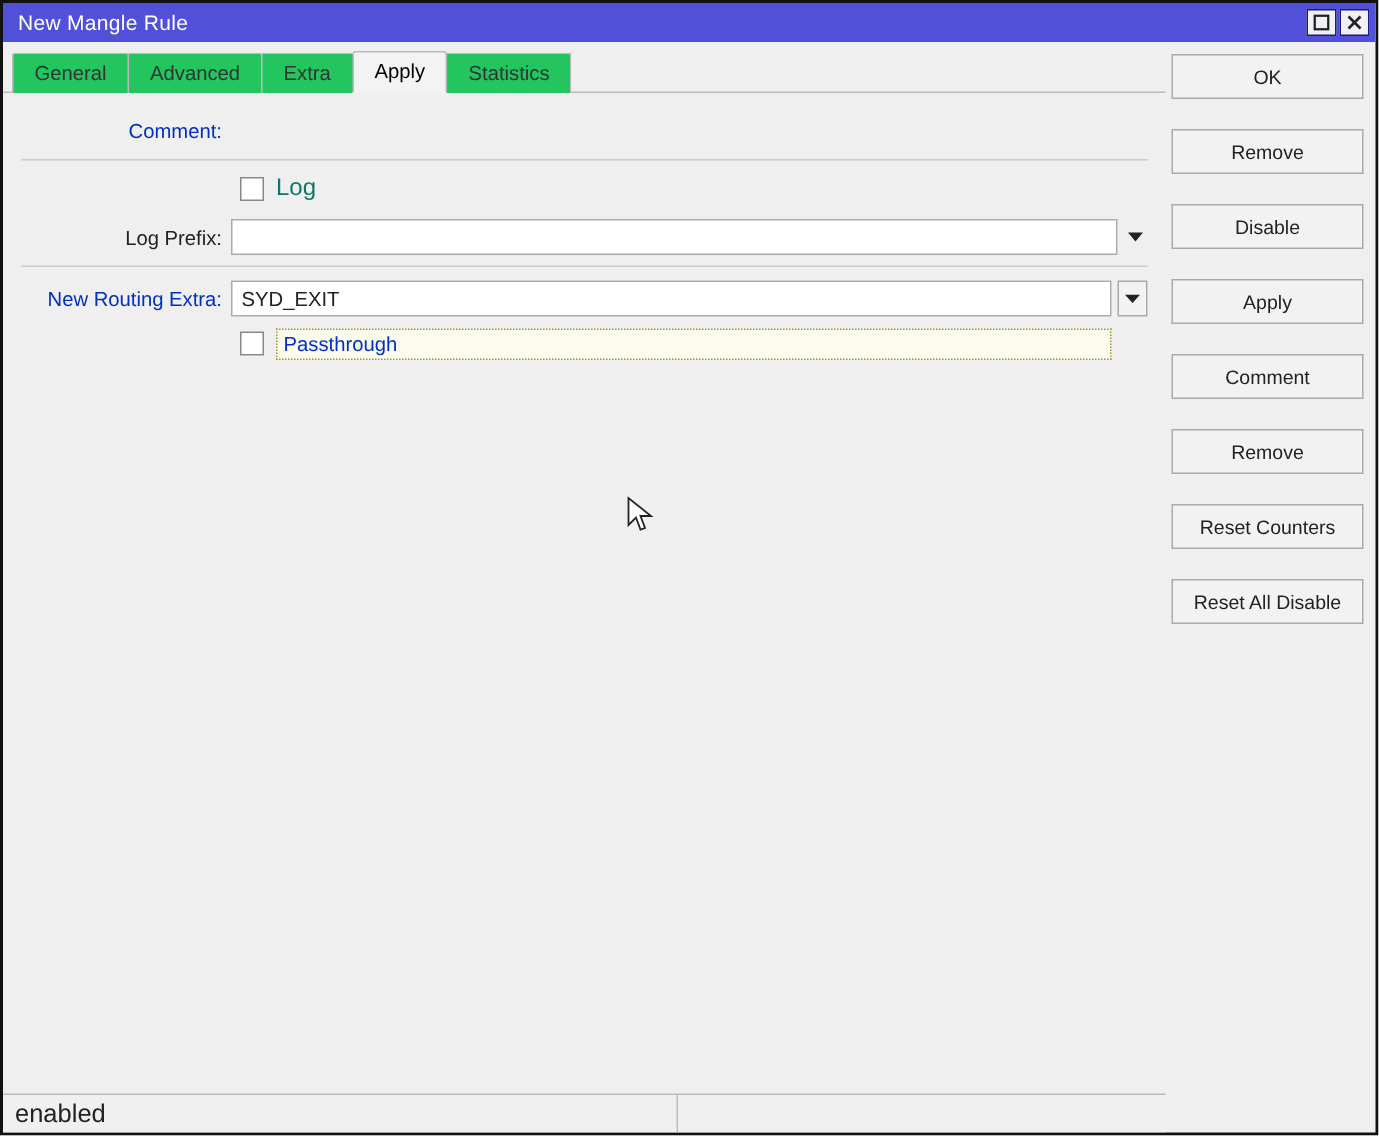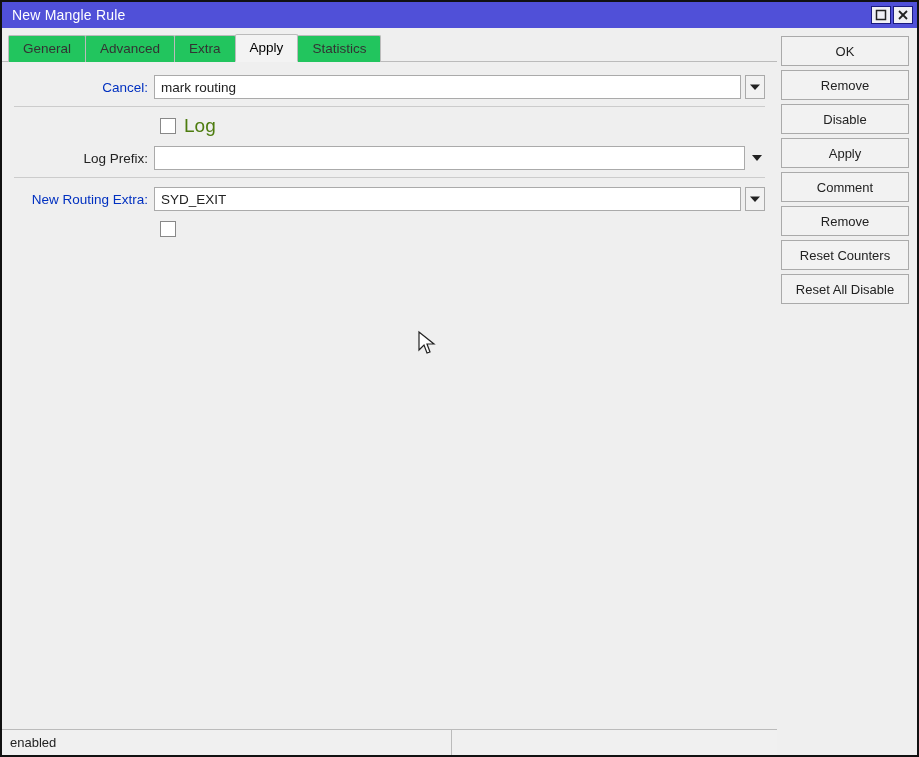--- a/index.html
+++ b/index.html
@@ -60,7 +60,7 @@
     padding: 8px 8px 0 4px;
     display: flex;
     flex-direction: column;
-    gap: 4px;
+    gap: 20px;
   }
   .right-col .btn {
     height: 30px;

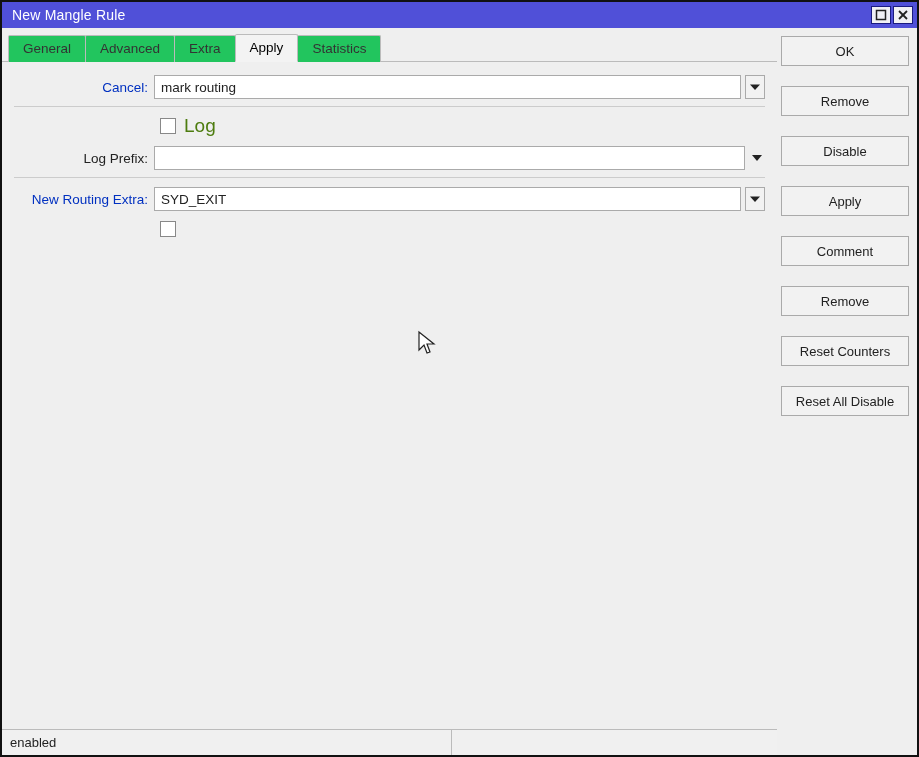--- a/index.html
+++ b/index.html
@@ -250,7 +250,7 @@
       <div class="form-area">
 
         <div class="form-row">
-          <div class="form-label blue">Cancel:</div>
+          <div class="form-label blue">Comment:</div>
           <div class="form-field">
             <input class="text-input" type="text" value="mark routing" style="">
             <div class="spin-btn">

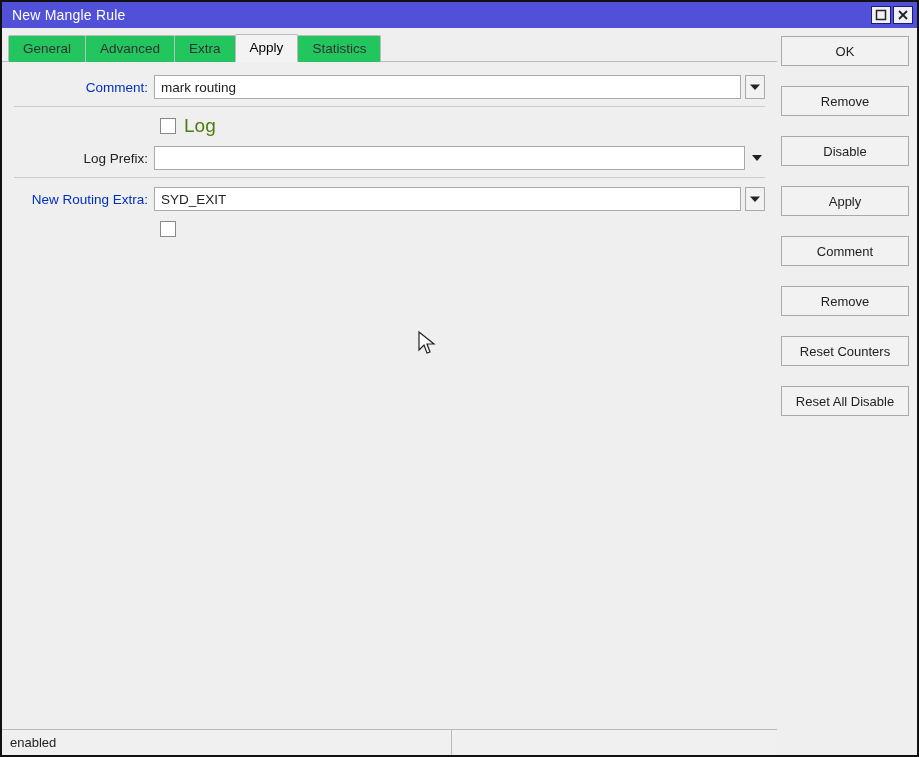--- a/index.html
+++ b/index.html
@@ -251,14 +251,6 @@
 
         <div class="form-row">
           <div class="form-label blue">Comment:</div>
-          <div class="form-field">
-            <input class="text-input" type="text" value="mark routing" style="">
-            <div class="spin-btn">
-              <svg viewBox="0 0 10 10">
-                  <polygon points="0,2.5 10,2.5 5,8"></polygon>
-                </svg>
-            </div>
-          </div>
         </div>
 
         <hr class="divider">

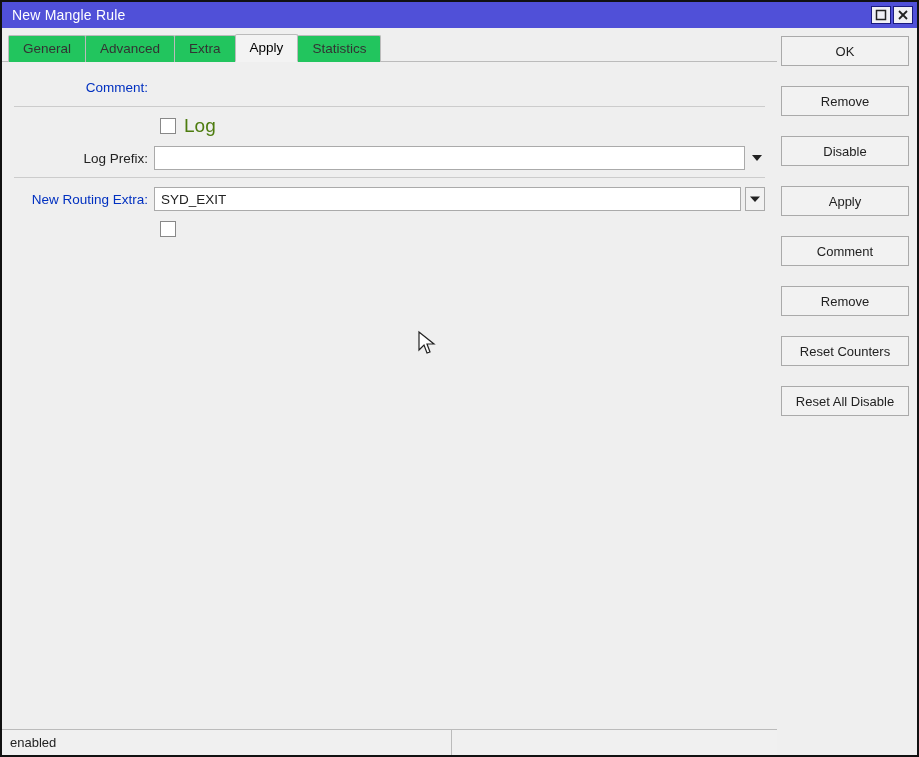--- a/index.html
+++ b/index.html
@@ -169,7 +169,7 @@
     margin-right: 8px;
     cursor: pointer;
   }
-  .checkbox-label { font-size: 19px; color: #4d7c0f; }
+  .checkbox-label { font-size: 16px; color: #0f766e; }
   .passthrough-label {
     flex: 1;
     border: 1px dotted #a09030;

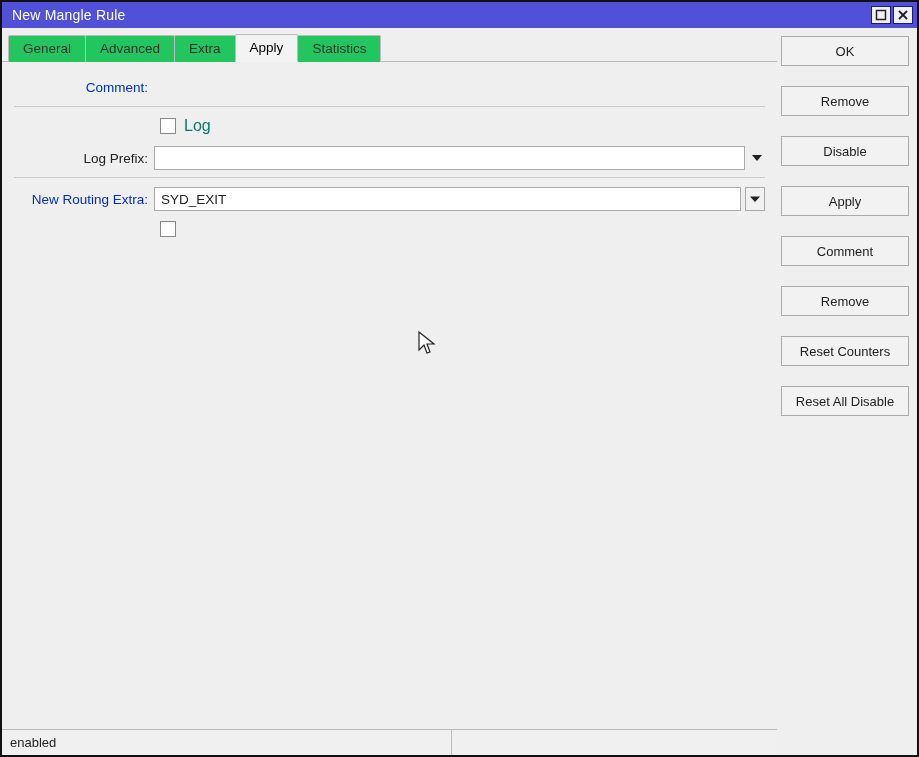--- a/index.html
+++ b/index.html
@@ -288,6 +288,7 @@
 
         <div class="checkbox-row passthrough">
           <div class="checkbox-box"></div>
+          <span class="passthrough-label">Passthrough</span>
         </div>
 
         <div class="fake-cursor">

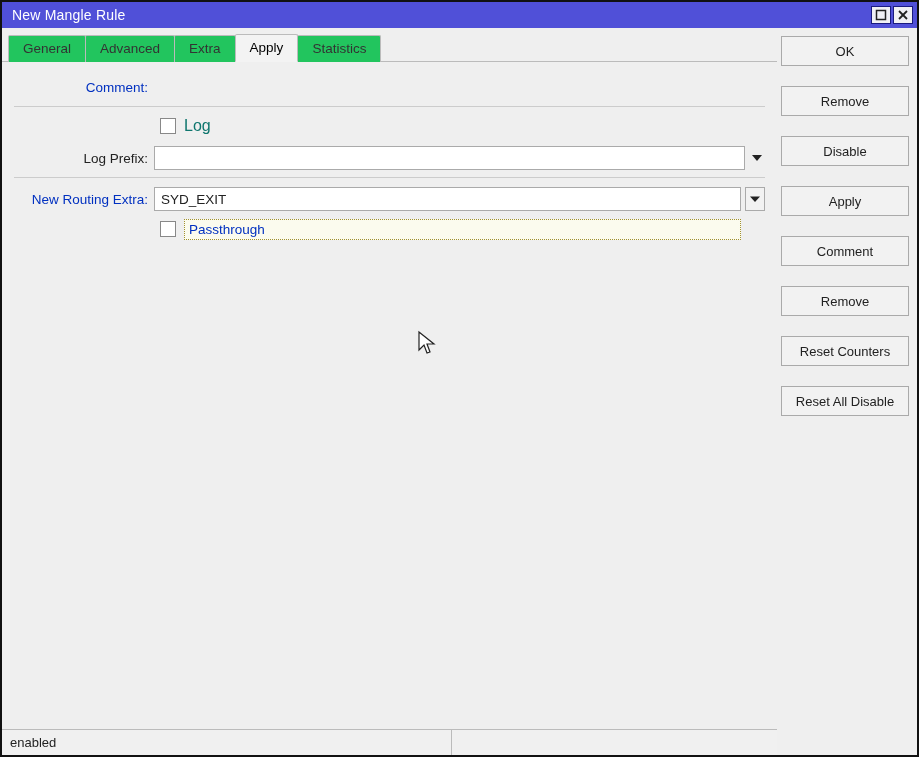--- a/index.html
+++ b/index.html
@@ -206,7 +206,7 @@
   .status-cell {
     border-right: 1px solid #bbb;
     padding: 4px 8px;
-    font-size: 13px;
+    font-size: 17px;
     color: #222;
     display: flex; align-items: center;
   }

